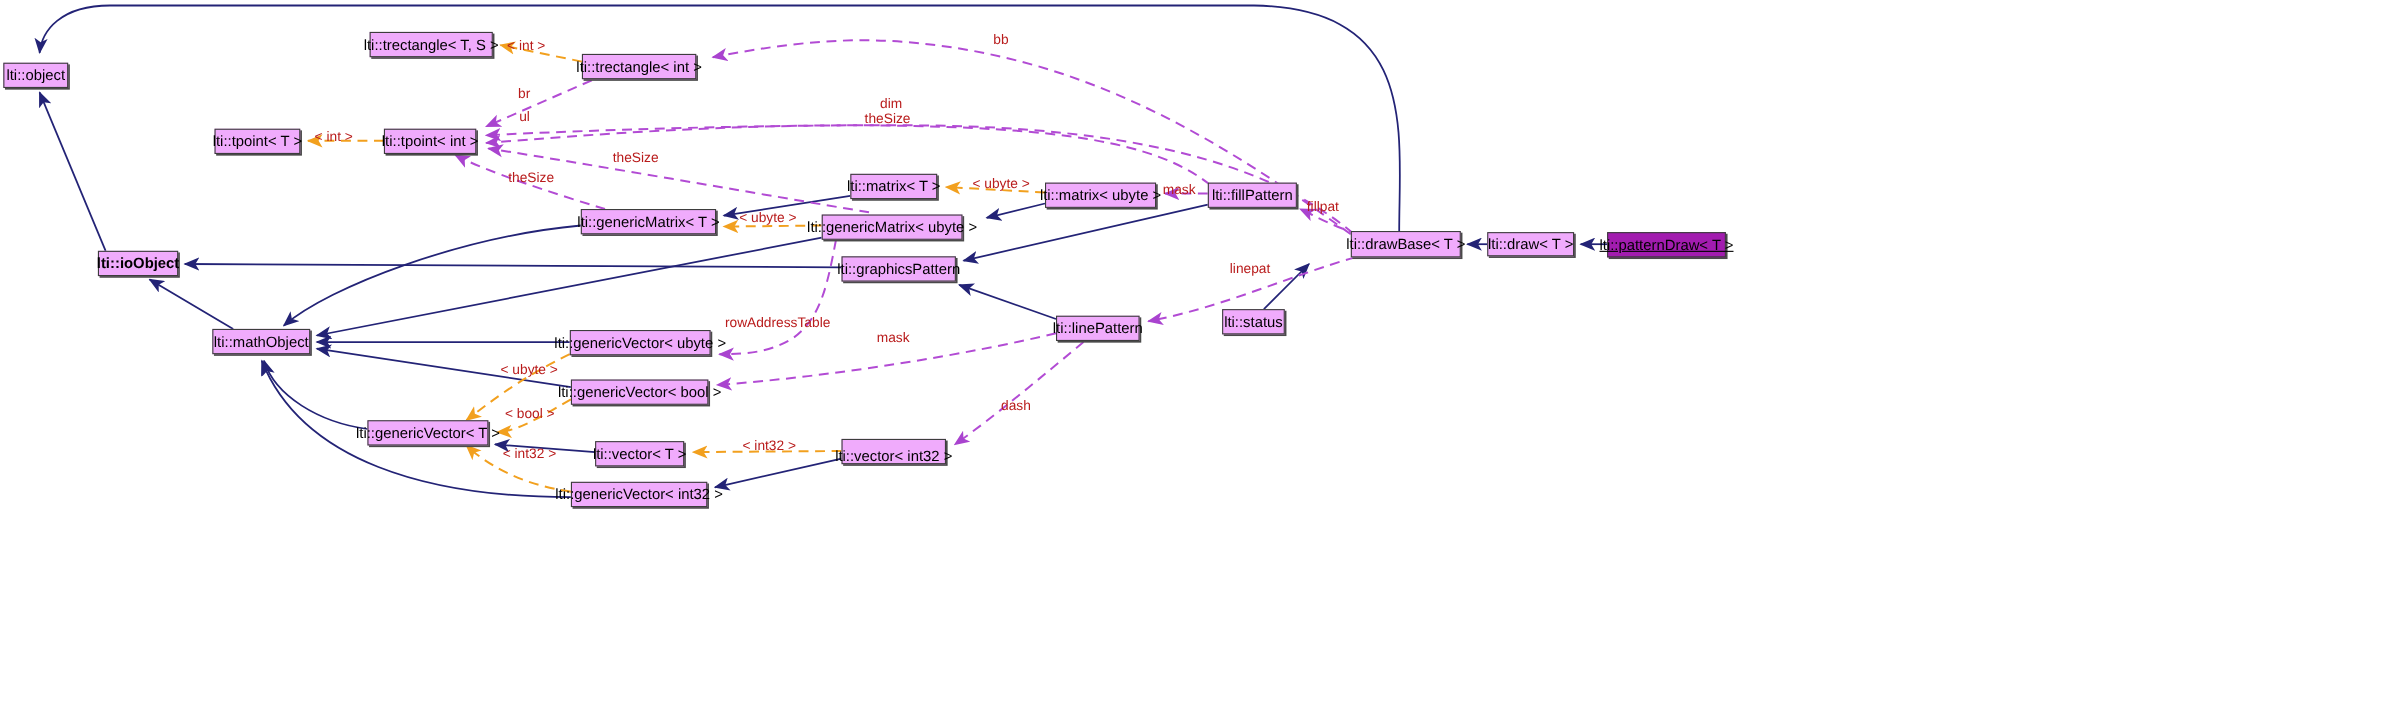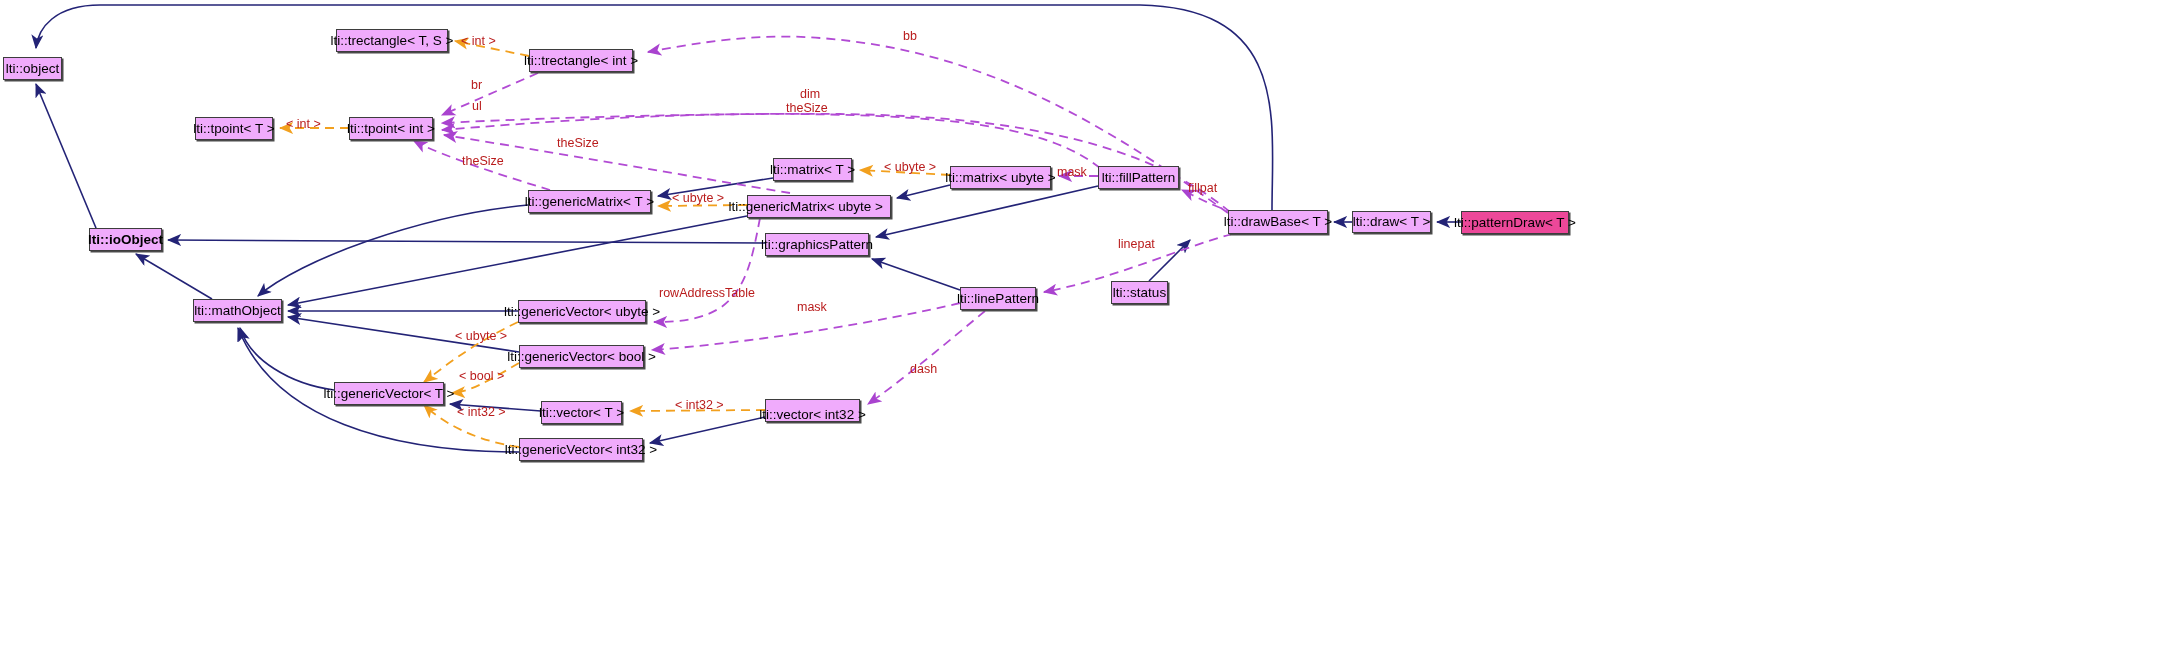--- a/index.html
+++ b/index.html
@@ -262,7 +262,7 @@
       <div class="node" style="left: 528px; top: 190px; width: 123px; height: 23px;">
         <span>lti::genericMatrix&lt; T &gt;</span>
       </div>
-      <div class="node" style="left: 747px; top: 195px; width: 144px; height: 23px; justify-content: flex-end;">
+      <div class="node" style="left: 747px; top: 195px; width: 128px; height: 23px;">
         <span>lti::genericMatrix&lt; ubyte &gt;</span>
       </div>
       <div class="node" style="left: 1228px; top: 210px; width: 100px; height: 24px;">

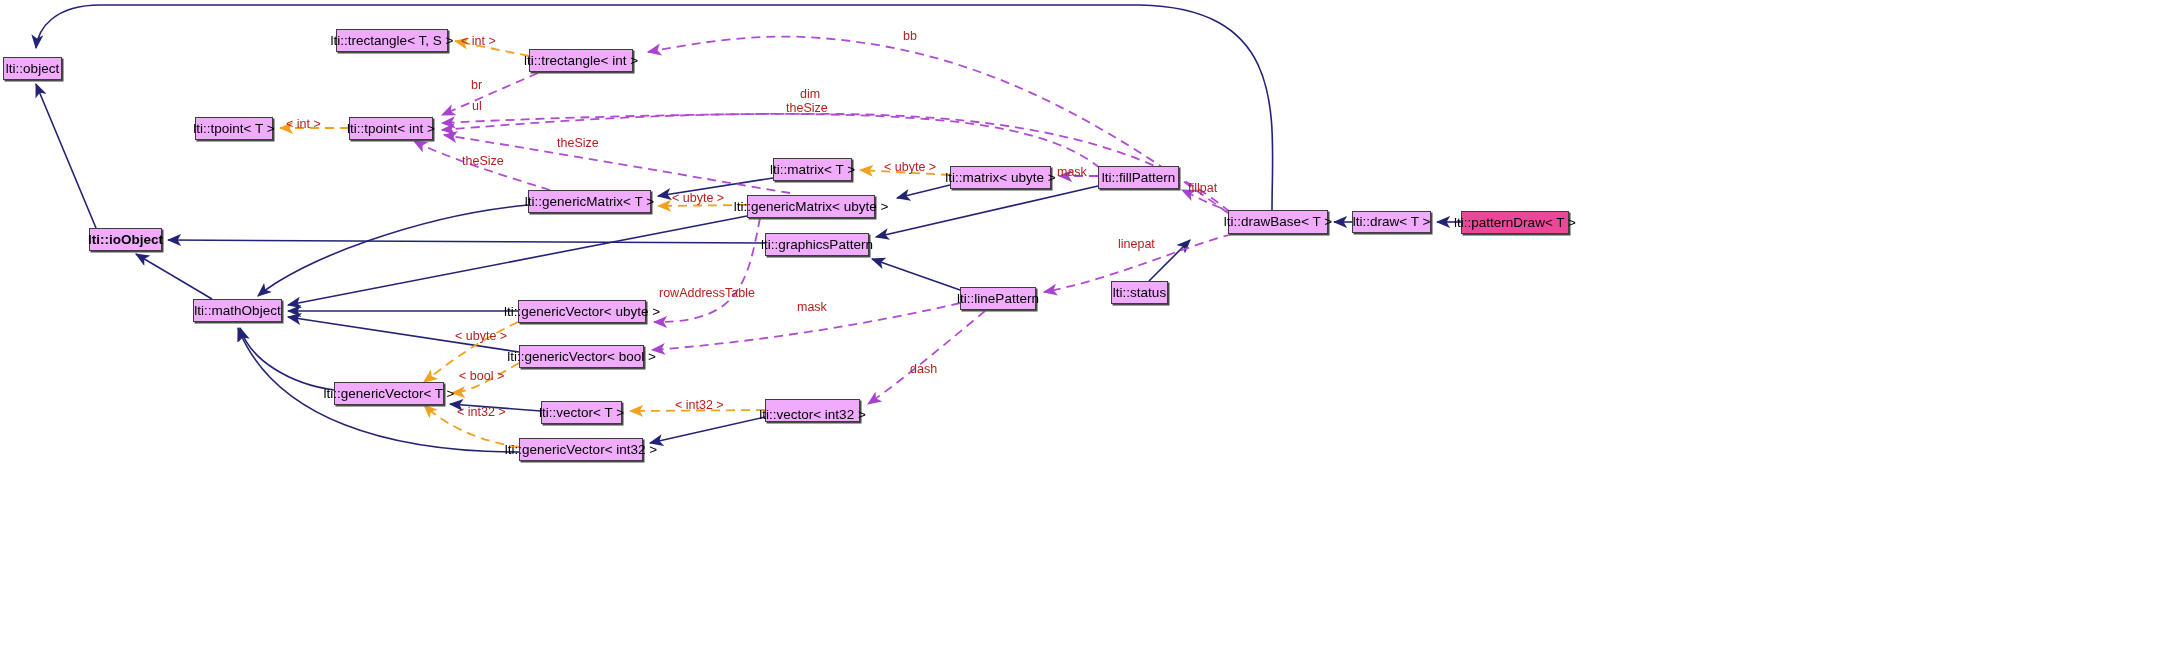--- a/index.html
+++ b/index.html
@@ -38,7 +38,8 @@
     box-shadow: 1.5px 1.5px 0 0 #4a4a4a;
   }
   .node.highlight {
-    background: #ec4899;
+    background: #a21caf;
+    text-decoration: underline;
   }
   .edge-label {
     position: absolute;

